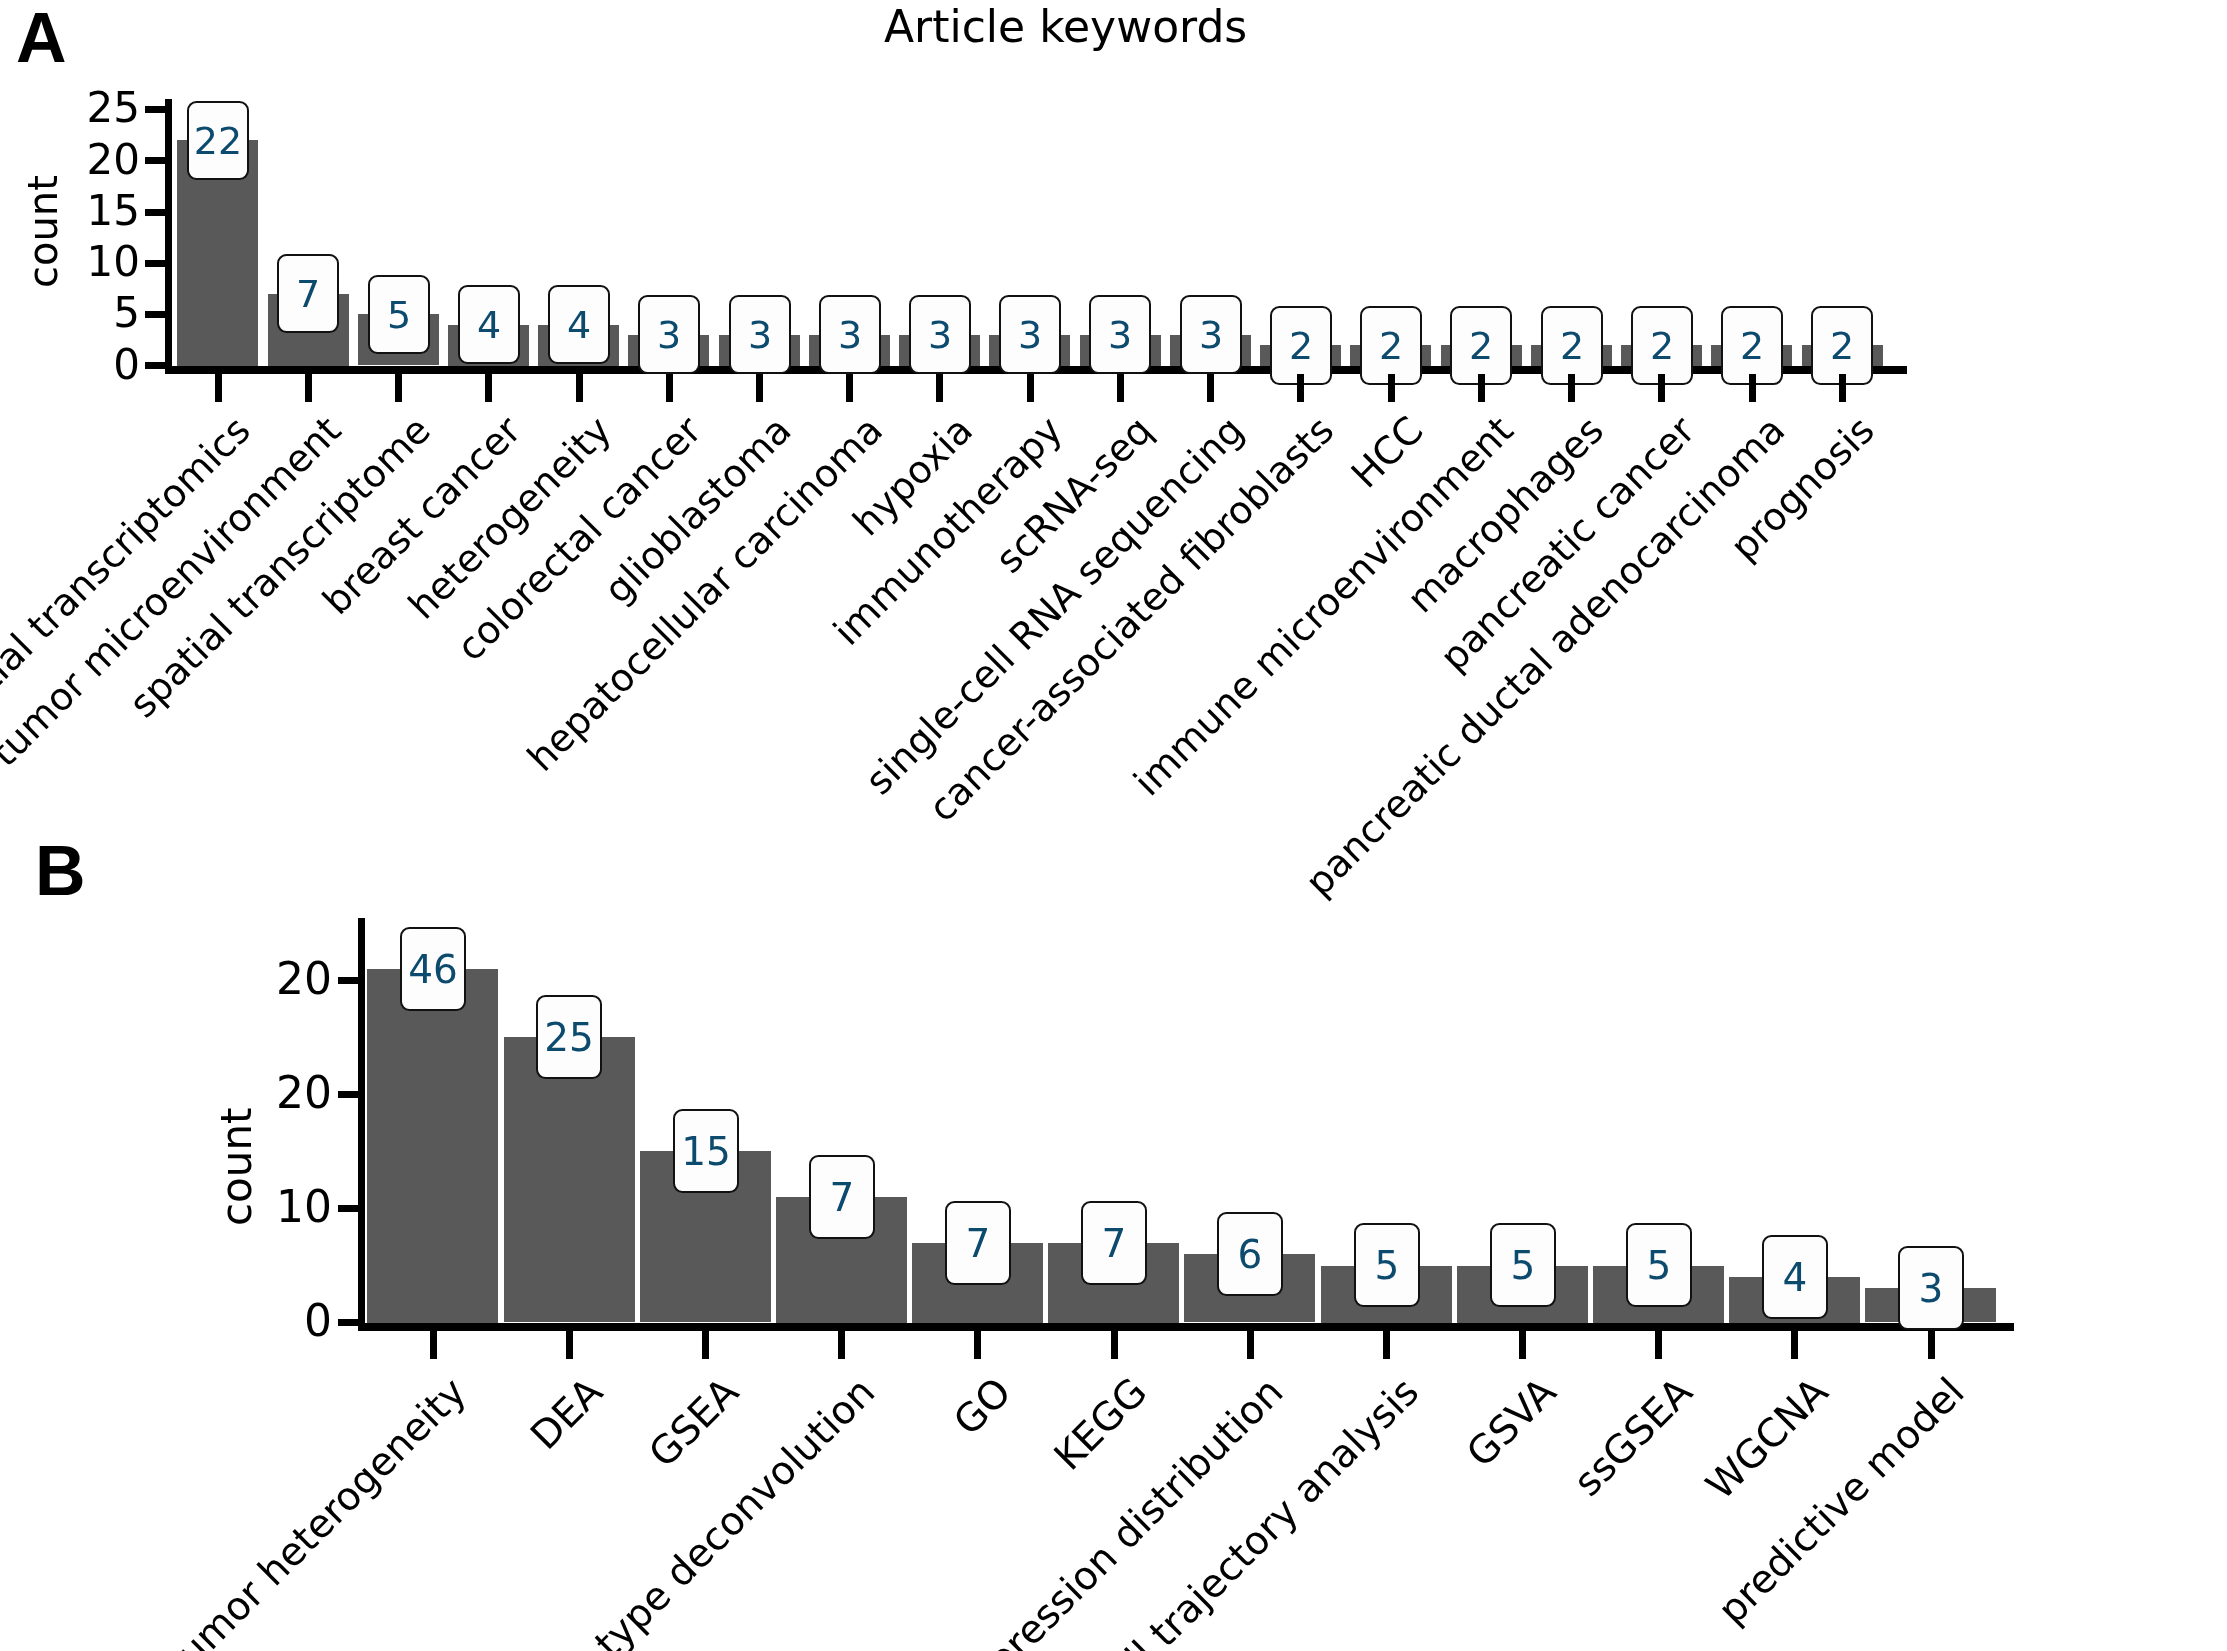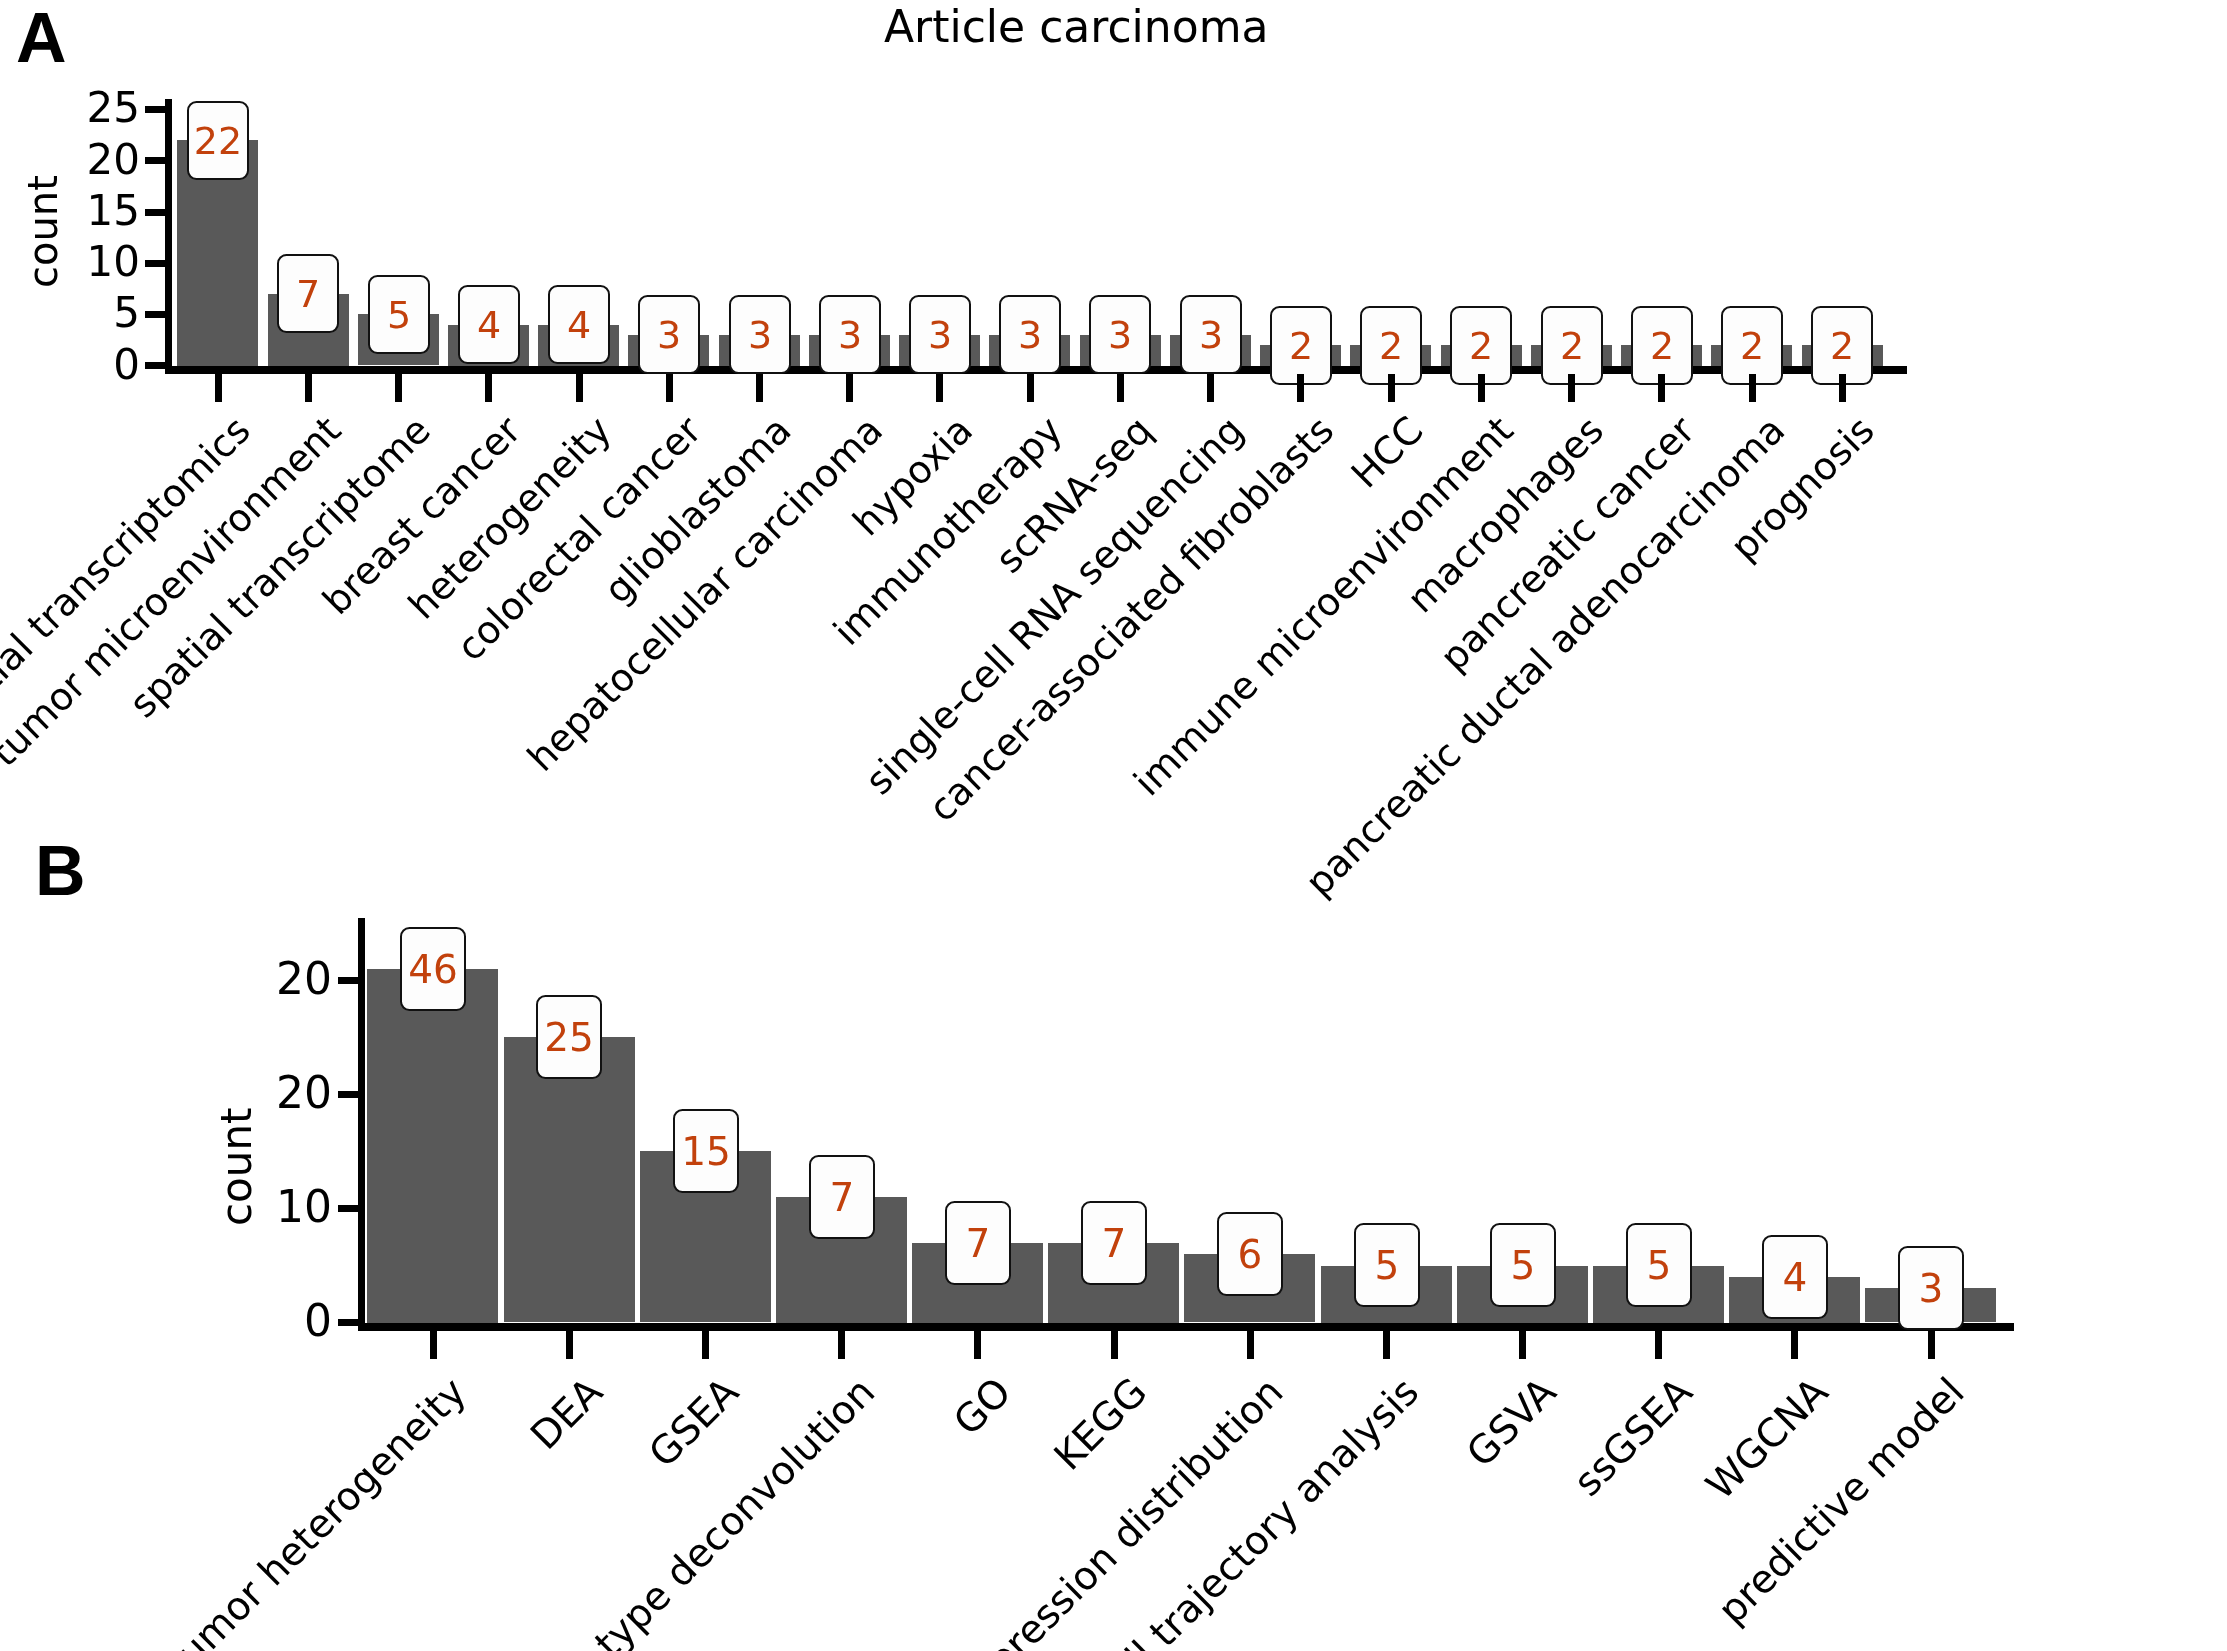--- a/index.html
+++ b/index.html
@@ -134,7 +134,7 @@
 
   <div class="panel-letter" id="panel-letter-a">A</div>
 
-  <div class="panel-title" id="title-a">Article carcinoma</div>
+  <div class="panel-title" id="title-a">Article keywords</div>
 
   <div class="plot" id="plot-a" style="left: 0px; top: 0px; width: 2227px; height: 1652px;">
       <div class="axis-line-y" style="left: 165px; top: 99px; height: 275px;"></div>

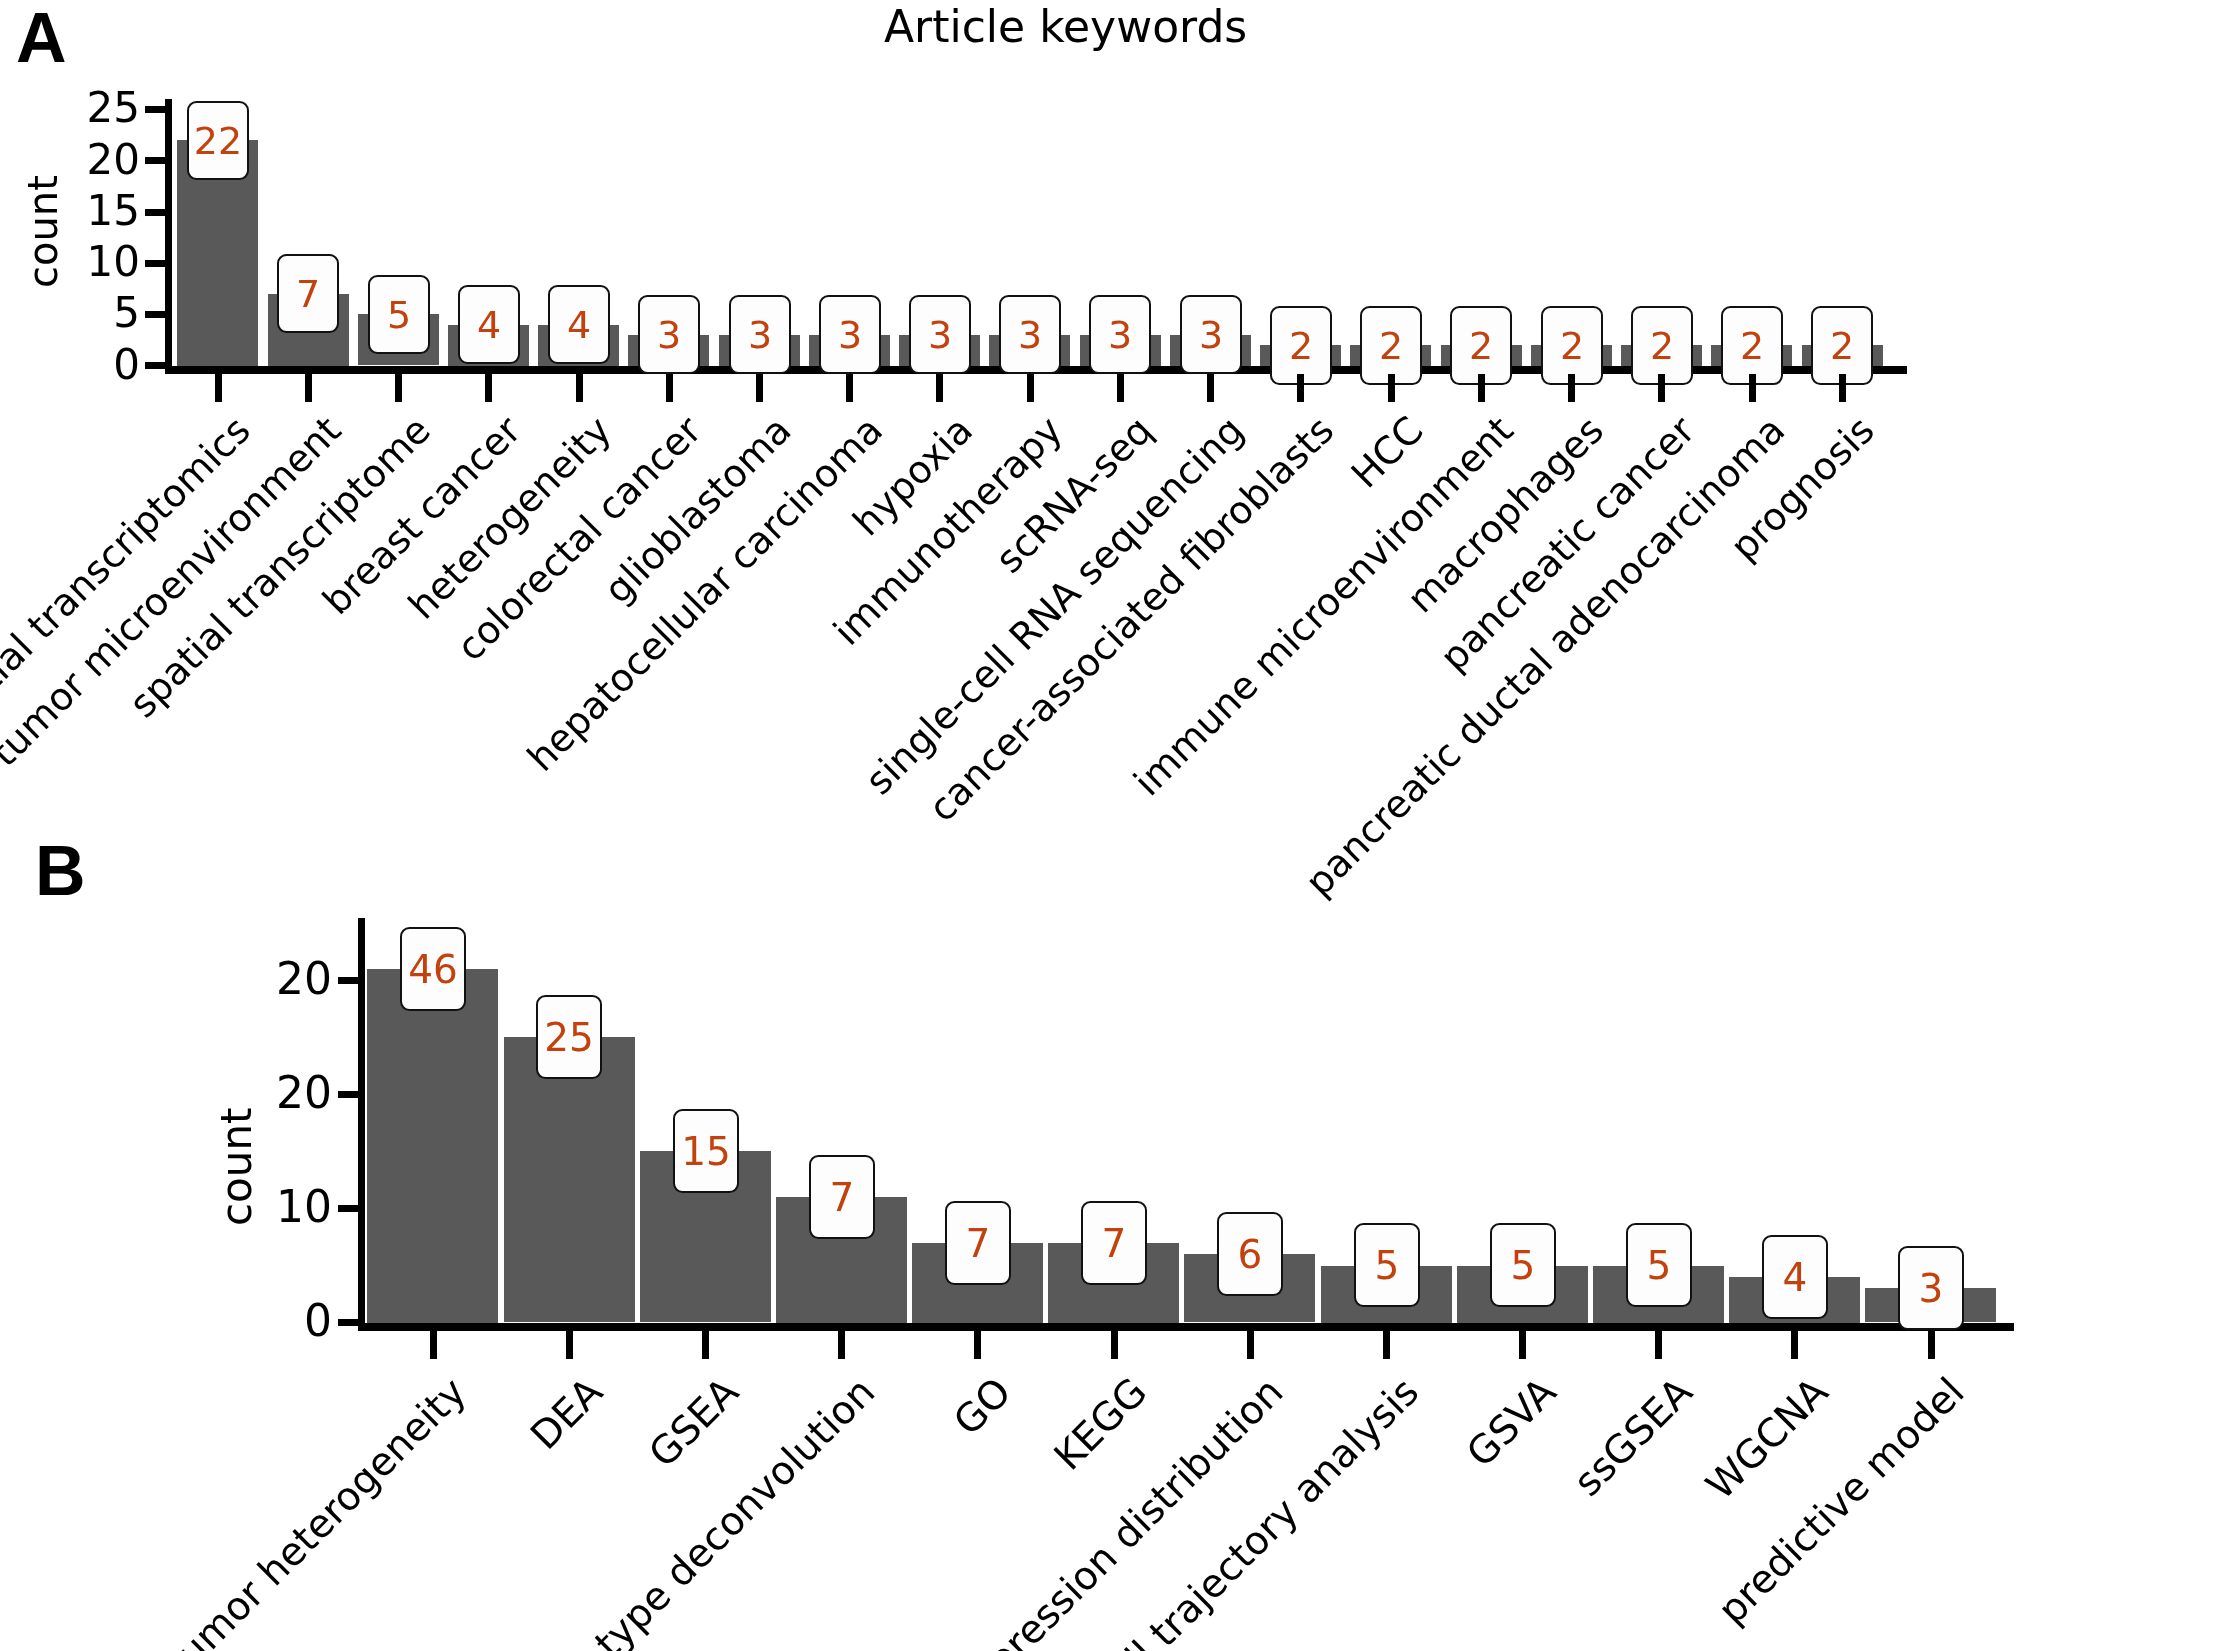--- a/index.html
+++ b/index.html
@@ -107,7 +107,7 @@
     justify-content: center;
     font-size: 39px;
     line-height: 1;
-    color: #c2410c;
+    color: #0c4a6e;
   }
 
   

